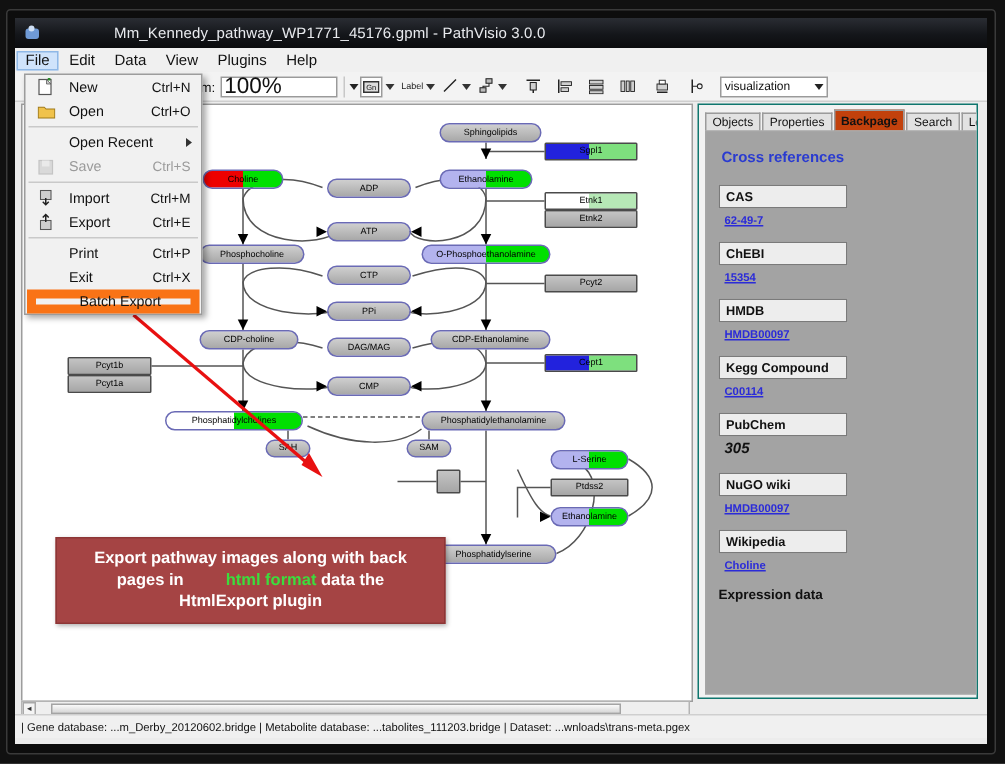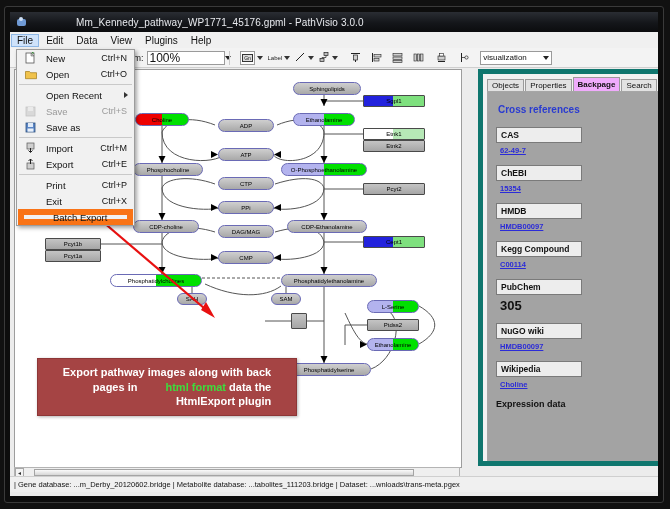--- a/index.html
+++ b/index.html
@@ -42,7 +42,7 @@
   .zoom-lbl{margin-left:108px;margin-right:3px;font-size:9px;}
   .zoom-box{width:78px;height:14px;background:#fff;border:1px solid #9a9a9a;
        display:flex;align-items:center;justify-content:space-between;
-       font-size:12px;padding:0 2px;box-sizing:border-box;gap:45px;}
+       font-size:15px;padding:0 2px;box-sizing:border-box;gap:45px;}
   .caret{width:0;height:0;border-left:3px solid transparent;border-right:3px solid transparent;
        border-top:4px solid #222;}
   .tbbtn{width:15px;height:14px;border:1px solid #9a9a9a;background:#fdfdfd;

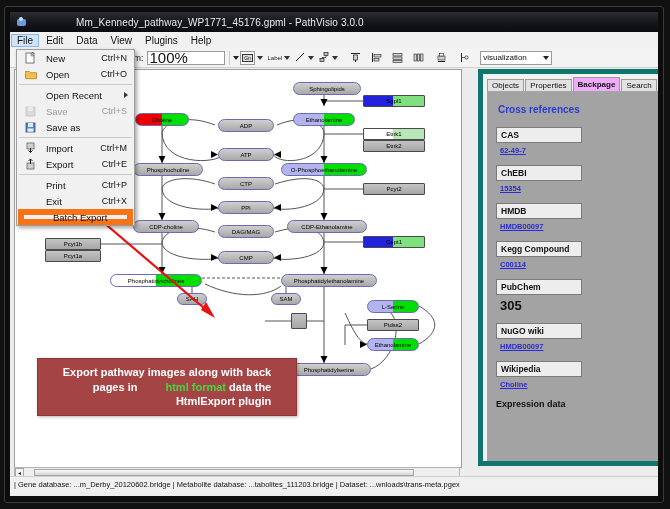--- a/index.html
+++ b/index.html
@@ -90,8 +90,8 @@
   .mi.highlight{border:6px solid #f97316;box-sizing:border-box;margin:0 1px;}
 
   
-  .sidepanel{position:absolute;left:468px;top:57px;width:187px;height:397px;
-       background:#f2f2f2;border:5px solid #0f766e;box-sizing:border-box;overflow:hidden;}
+  .sidepanel{position:absolute;left:455px;top:57px;width:187px;height:397px;
+       background:#f2f2f2;border:1px solid #0f766e;box-sizing:border-box;overflow:hidden;}
   .tabs{position:absolute;left:4px;top:3px;display:flex;align-items:flex-end;
        font-size:8px;height:14px;}
   .tab{border:1px solid #9b9b9b;background:#e2e2e2;padding:1px 4px;

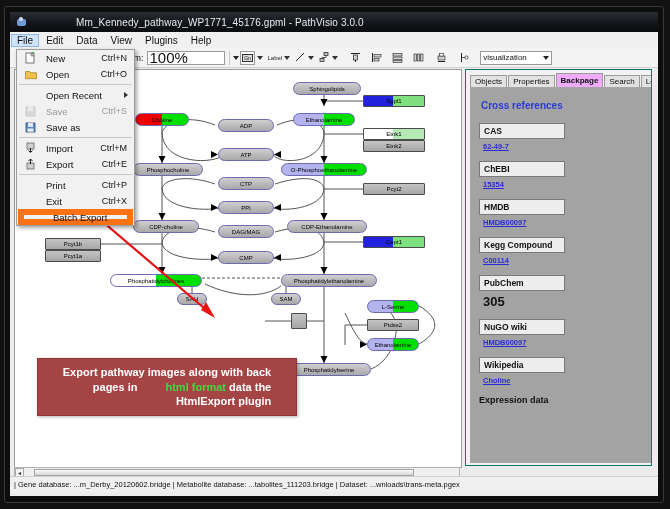--- a/index.html
+++ b/index.html
@@ -97,7 +97,7 @@
   .tab{border:1px solid #9b9b9b;background:#e2e2e2;padding:1px 4px;
        margin-right:1px;border-bottom:none;color:#111;height:12px;
        display:flex;align-items:center;box-sizing:border-box;}
-  .tab.active{background:#f0abfc;height:14px;font-weight:bold;}
+  .tab.active{background:#c2410c;height:14px;font-weight:bold;}
   .panel-body{position:absolute;left:4px;top:17px;width:181px;height:376px;
        background:#a3a3a3;border:1px solid #a6a6a6;box-sizing:border-box;
        overflow:hidden;padding:6px 8px;}

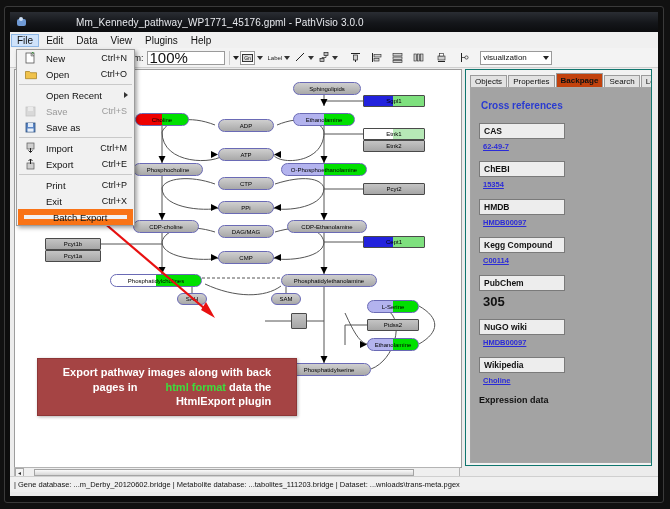--- a/index.html
+++ b/index.html
@@ -503,16 +503,6 @@
           <span class="mlabel">Save</span>
           <span class="maccel">Ctrl+S</span>
         </div>
-        <div class="mi">
-          <span class="micon">
-            <svg width="11" height="11">
-              <rect x="1" y="1" width="9" height="9" fill="#5b86c6" stroke="#2f527e" stroke-width=".8"></rect>
-              <rect x="3" y="1" width="5" height="4" fill="#dfeaf8"></rect>
-              <rect x="2.5" y="6.5" width="6" height="3.2" fill="#eaf1fa"></rect>
-            </svg>
-          </span>
-          <span class="mlabel">Save as</span>
-        </div>
         <div class="msep"></div>
         <div class="mi">
           <span class="micon">

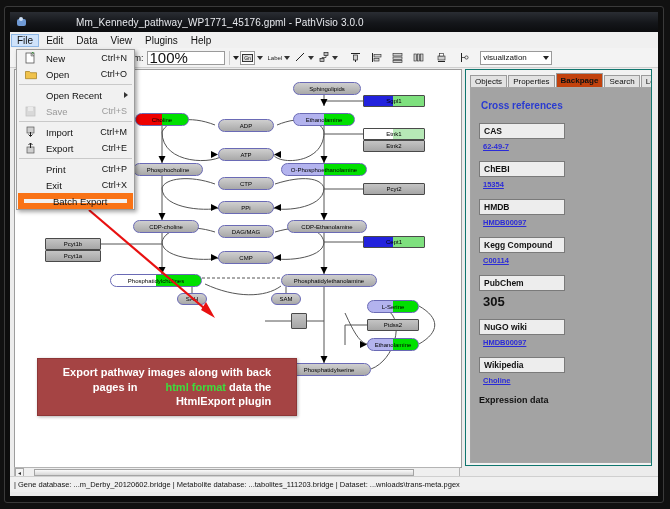--- a/index.html
+++ b/index.html
@@ -106,7 +106,7 @@
        padding:2px 4px;width:86px;box-sizing:border-box;color:#111;margin-bottom:3px;}
   .xlink{color:#2b2bd8;text-decoration:underline;font-size:7.5px;
        font-weight:bold;margin:0 0 10px 4px;}
-  .xplain{color:#111;font-size:13px;font-weight:bold;margin:0 0 10px 4px;}
+  .xplain{color:#111;font-size:10px;font-weight:bold;margin:0 0 10px 4px;font-style:italic;}
   .expr{font-weight:bold;font-size:9px;color:#111;margin-top:4px;}
 
   

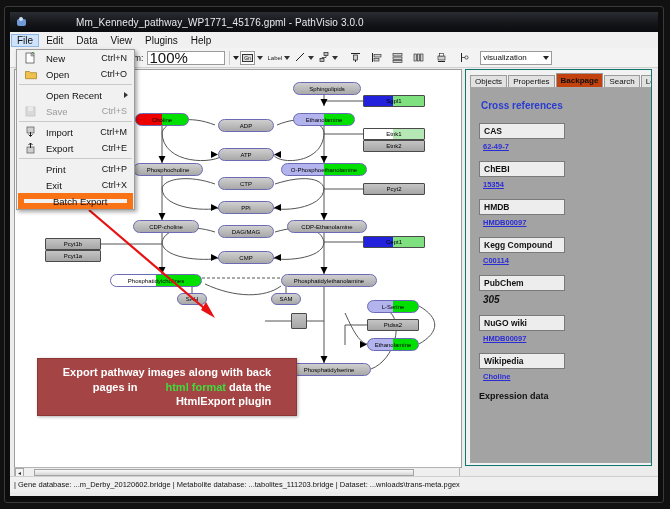--- a/index.html
+++ b/index.html
@@ -130,7 +130,7 @@
        background:#a54444;border:1px solid #8d3636;z-index:40;
        display:flex;align-items:center;justify-content:center;
        box-shadow:1px 1px 3px rgba(0,0,0,.3);}
-  .callout-text{color:#fff;font-weight:bold;font-size:11px;text-align:right;
+  .callout-text{color:#fff;font-weight:bold;font-size:11px;text-align:center;
        line-height:1.35;padding:0 8px;}
   .hl-green{color:#3ddc3d;margin-left:25px;}
   .red-arrow{position:absolute;z-index:39;}

